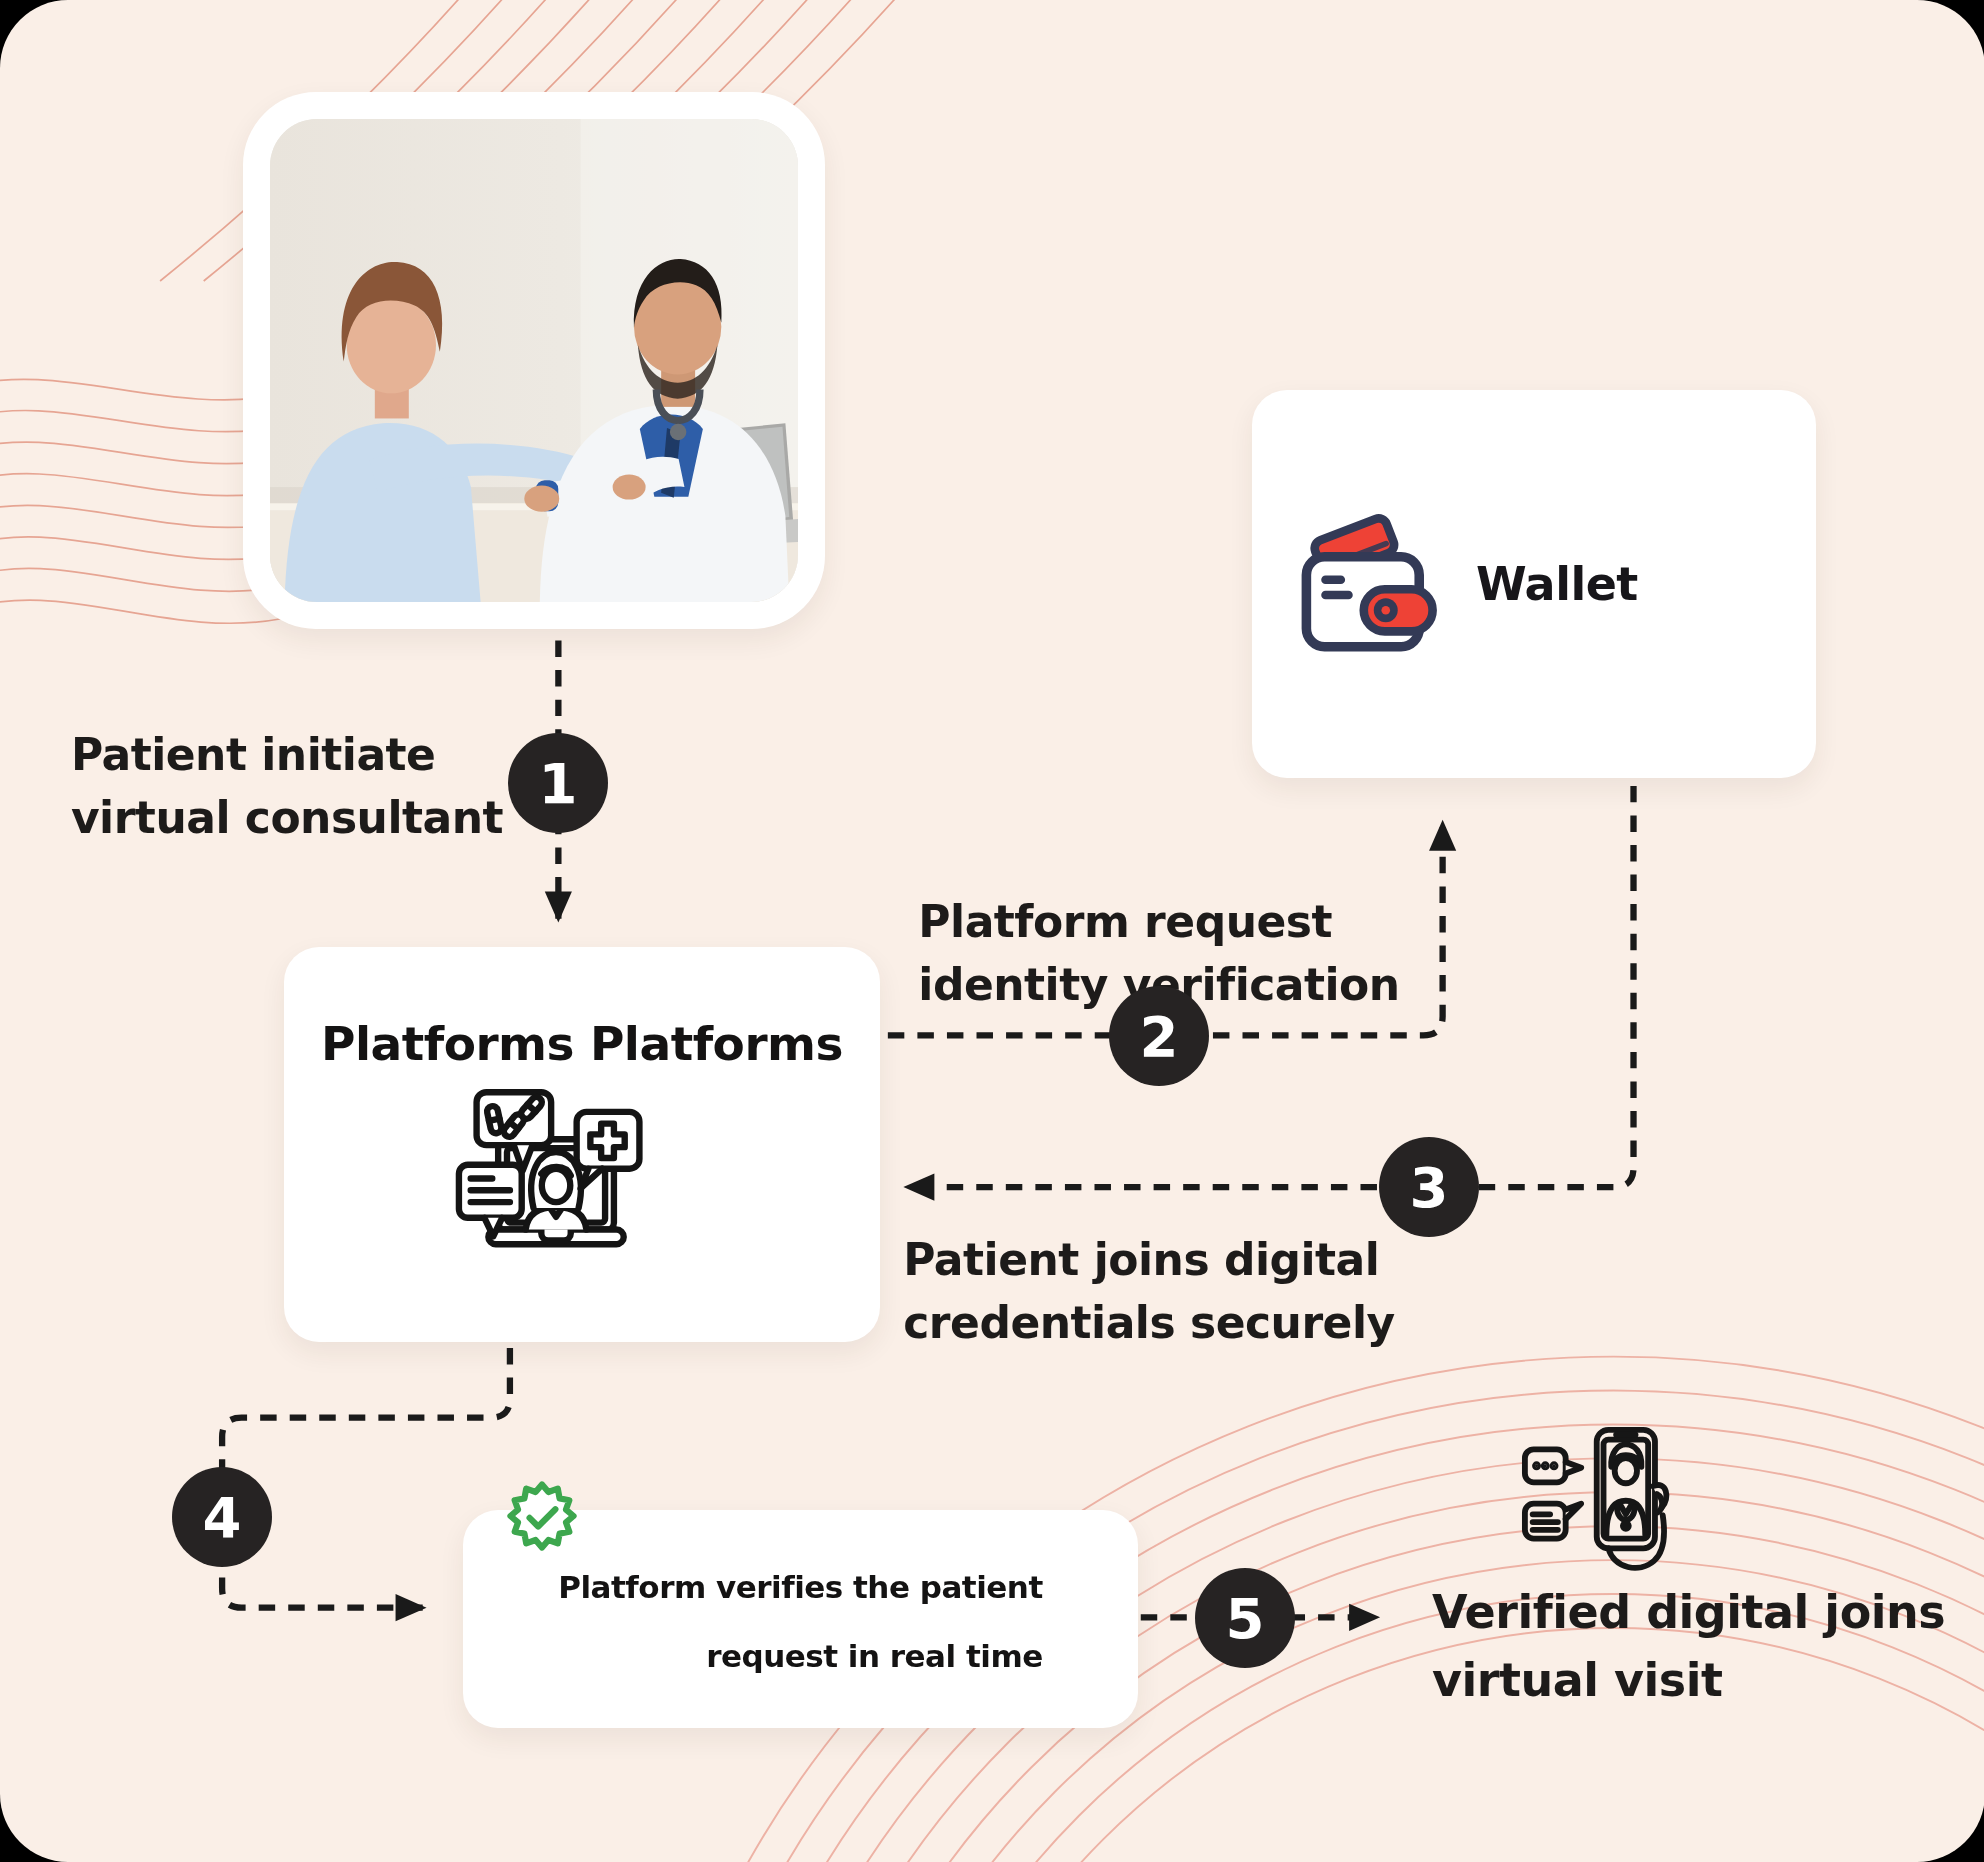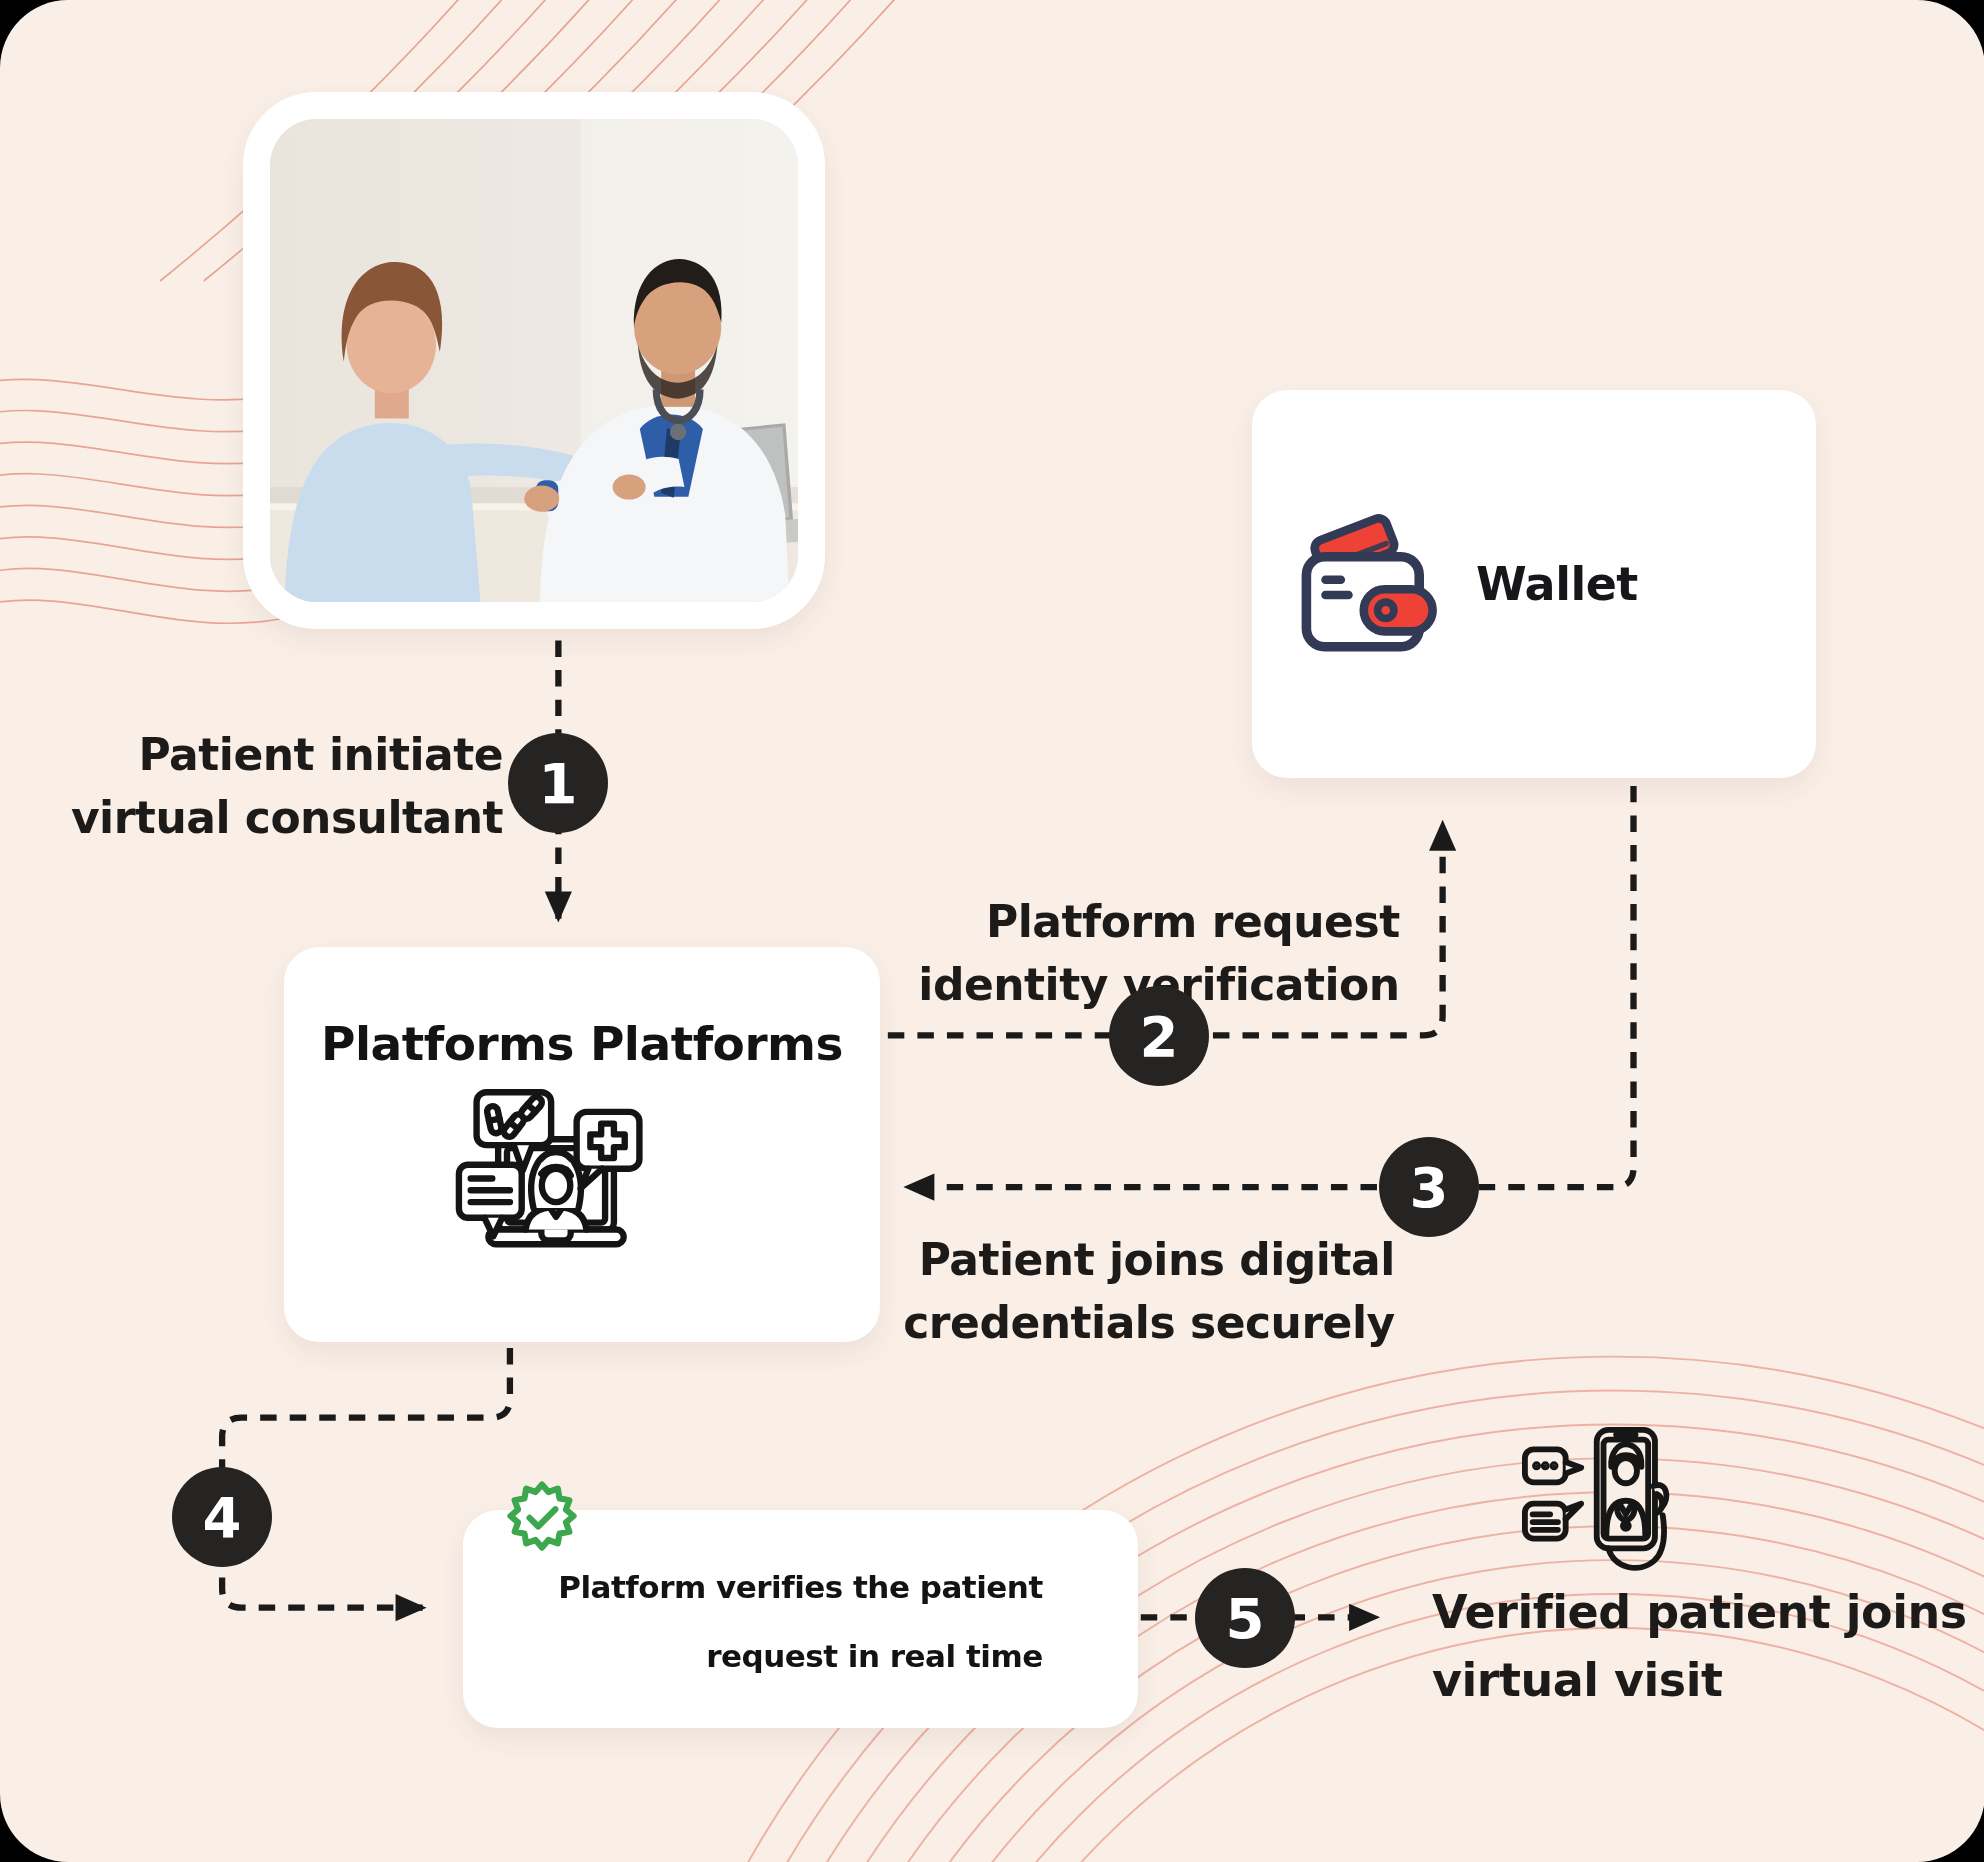--- a/index.html
+++ b/index.html
@@ -24,7 +24,7 @@
   .badge{position:absolute;left:499px;top:1473px;z-index:4;}
   .visit-icon{position:absolute;left:1519px;top:1426px;z-index:2;}
   
-  .label{position:absolute;font-weight:700;font-size:44px;line-height:63px;color:#1D1B1A;text-align:right;transform:translate(-50%,-50%);white-space:nowrap;z-index:4;letter-spacing:-0.5px;}
+  .label{position:absolute;font-weight:700;font-size:44px;line-height:63px;color:#1D1B1A;text-align:left;transform:translate(-50%,-50%);white-space:nowrap;z-index:4;letter-spacing:-0.5px;}
   .l1{left:287px;top:786px;}
   .l2{left:1159px;top:953px;}
   .l3{left:1149px;top:1291px;}

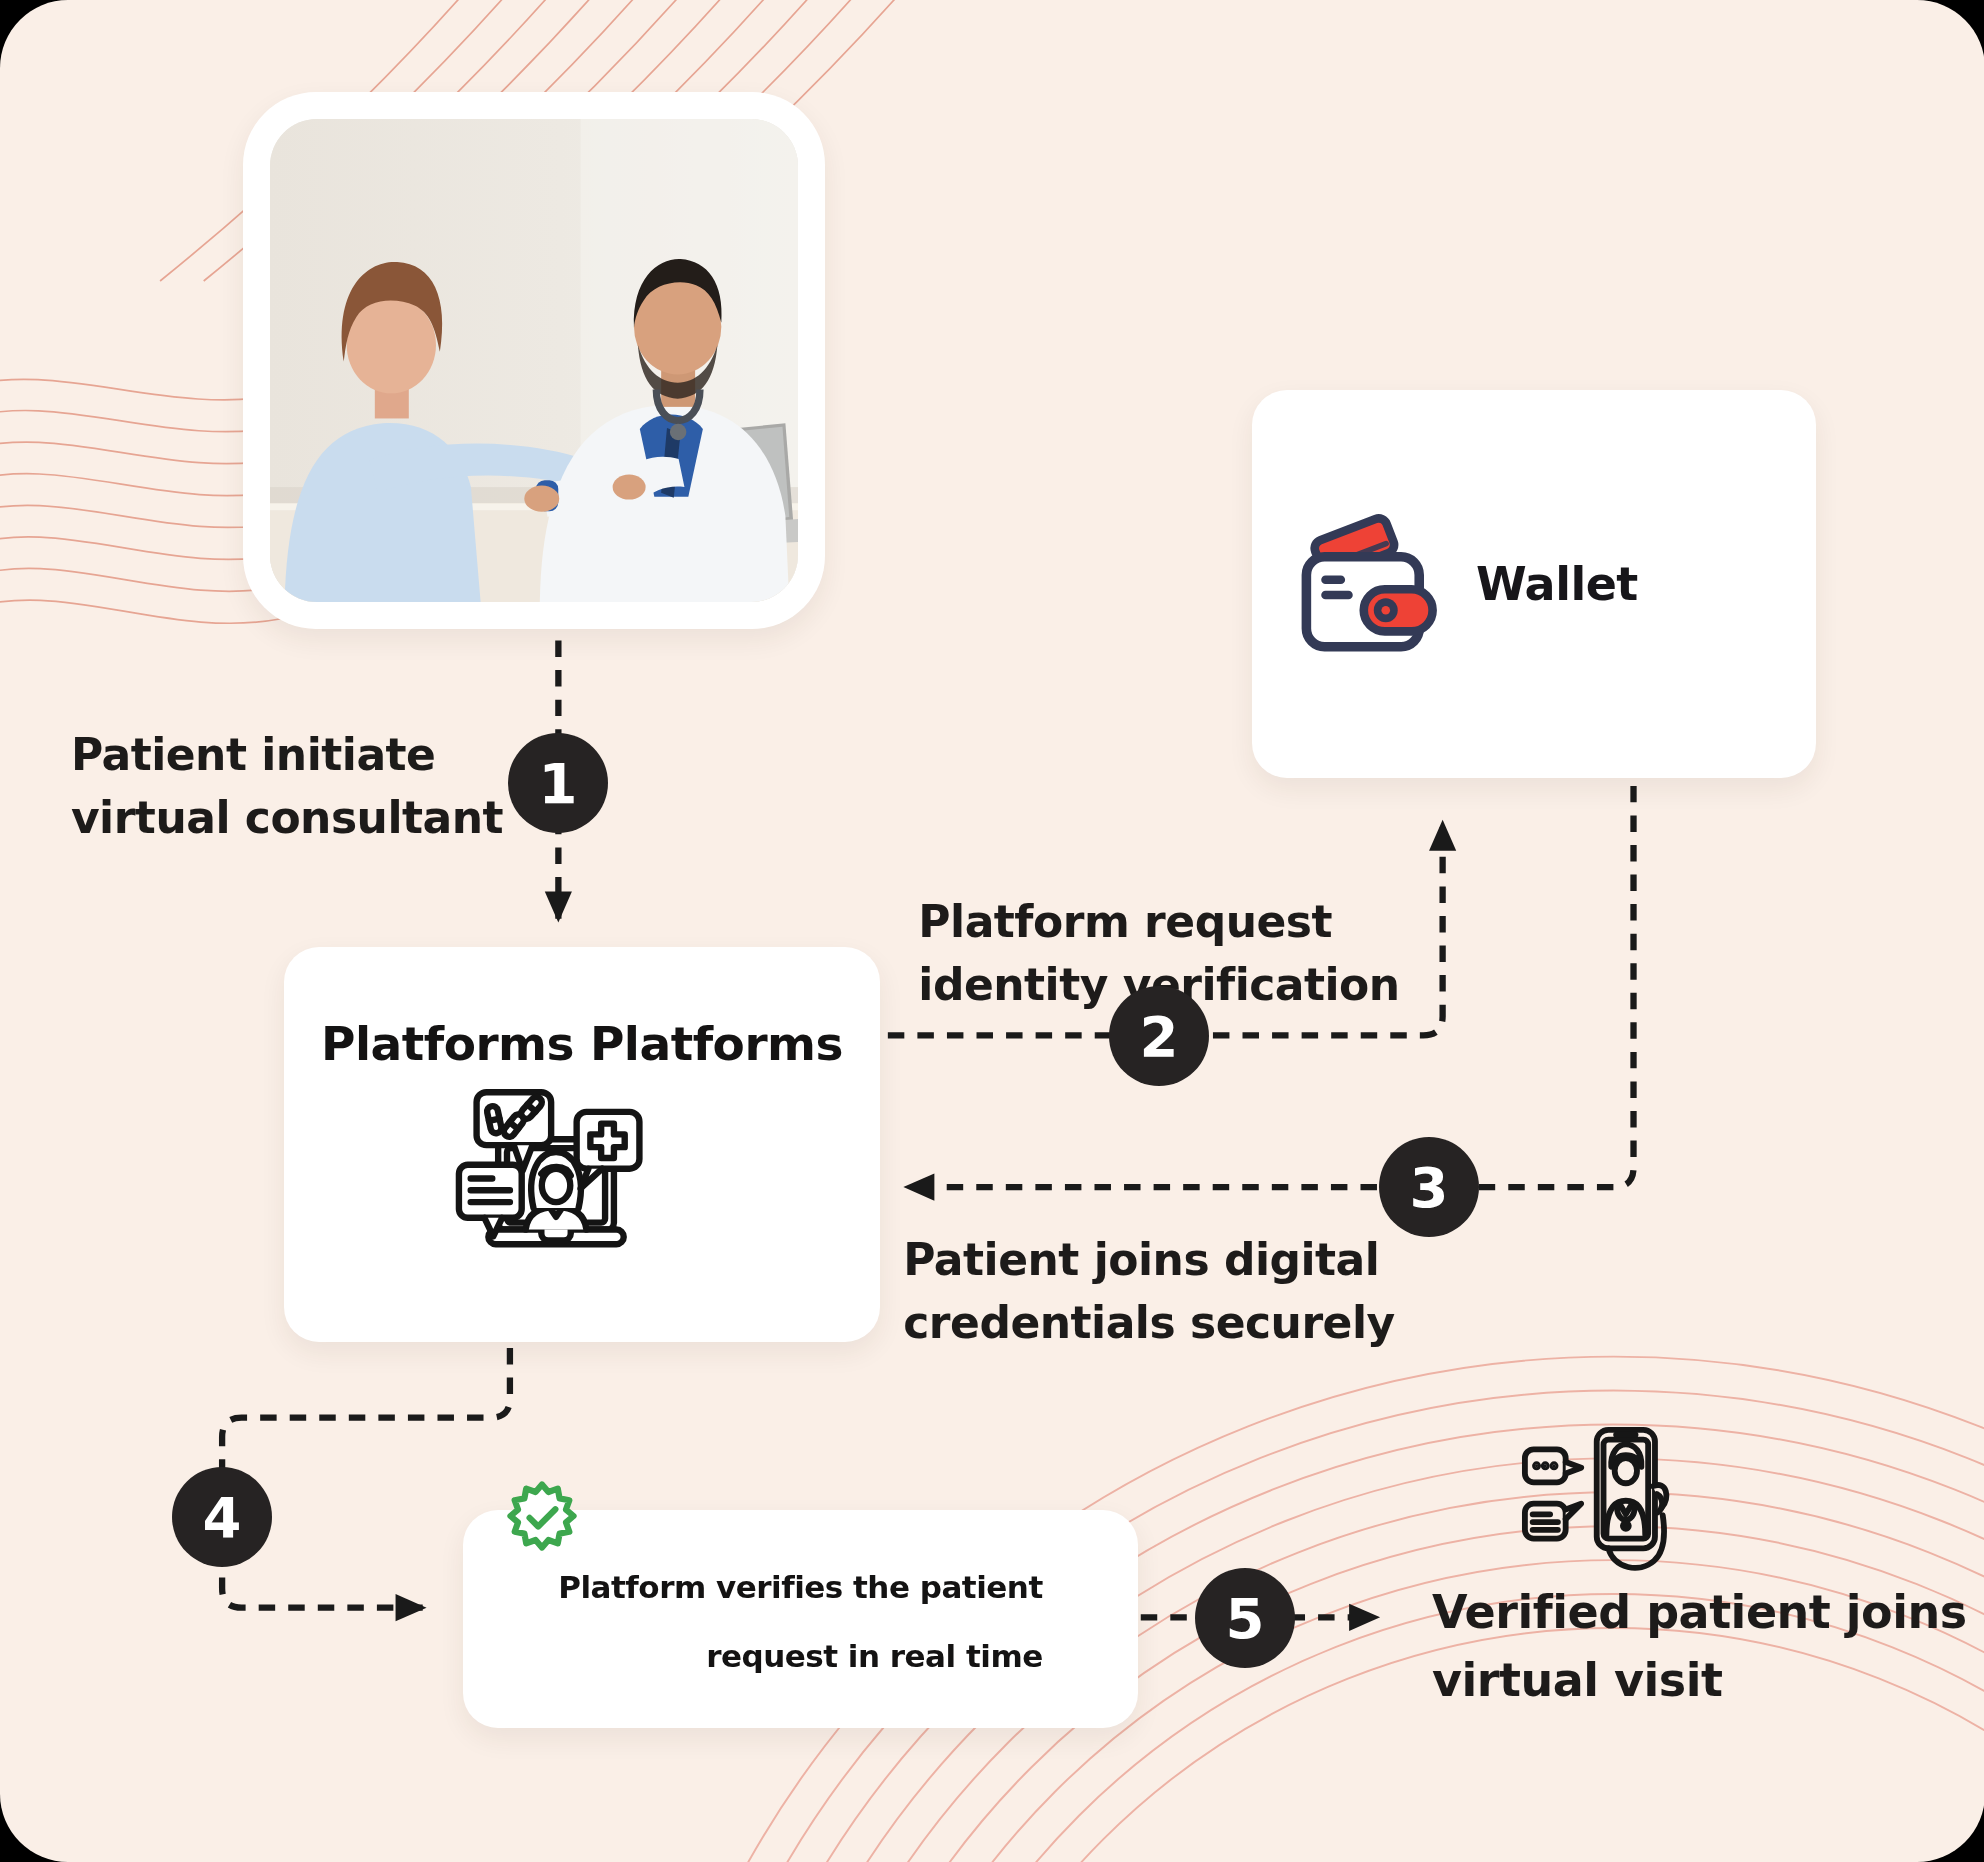--- a/index.html
+++ b/index.html
@@ -238,7 +238,7 @@
     <div>credentials securely</div>
   </div>
   <div class="label l5">
-    <div>Verified patient joins</div>
+    <div>Verified digital joins</div>
     <div>virtual visit</div>
   </div>
 

